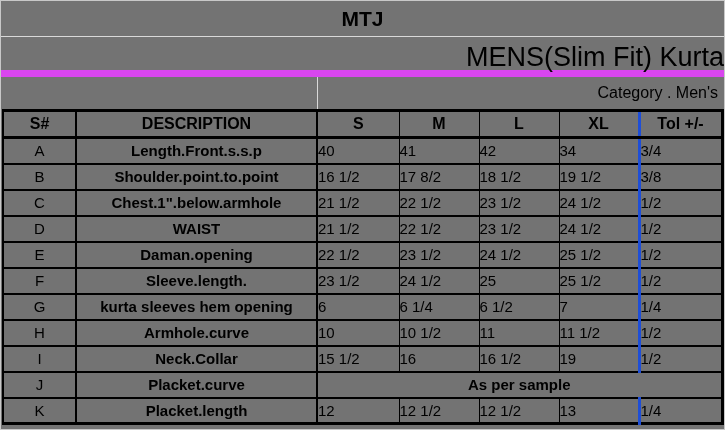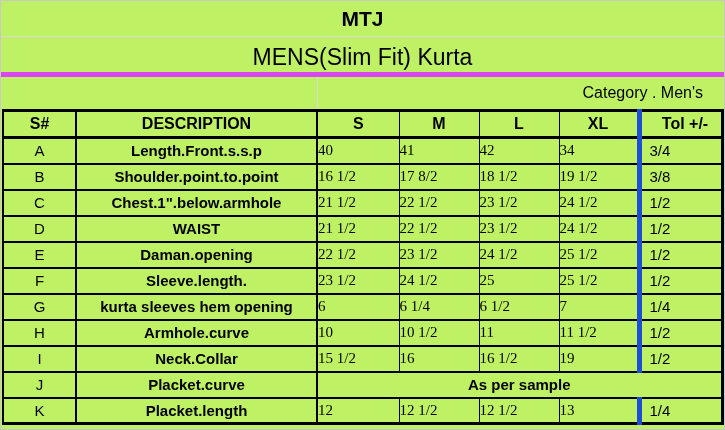--- a/index.html
+++ b/index.html
@@ -13,7 +13,7 @@
   .sheet {
     width: 725px; height: 430px;
     border: 1px solid #c8c8c8;
-    background: #bef264;
+    background: #737373;
     overflow: hidden;
   }
   .row-title1 {

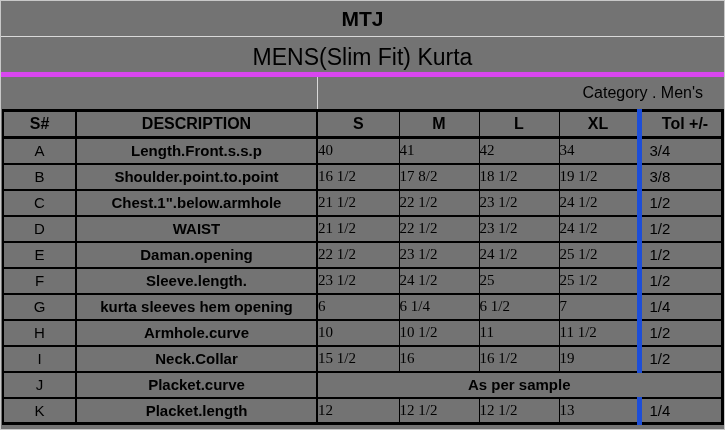--- a/index.html
+++ b/index.html
@@ -24,9 +24,9 @@
   }
   .row-title2 {
     height: 40px; line-height: 40px;
-    text-align: center;
-    font-size: 23px;
-    border-bottom: 5px solid #d946ef;
+    text-align: right;
+    font-size: 27px;
+    border-bottom: 7px solid #d946ef;
   }
   .row-category {
     height: 32px; line-height: 32px;

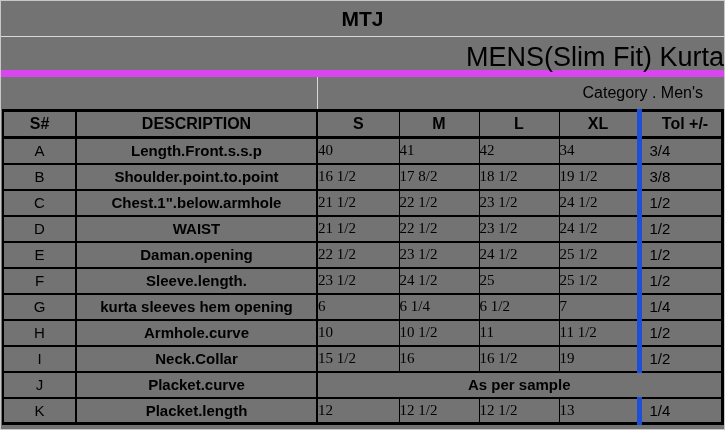--- a/index.html
+++ b/index.html
@@ -33,7 +33,7 @@
     position: relative;
     font-size: 16px;
     text-align: right;
-    padding-right: 21px;
+    padding-right: 6px;
   }
   .row-category .vline {
     position: absolute;

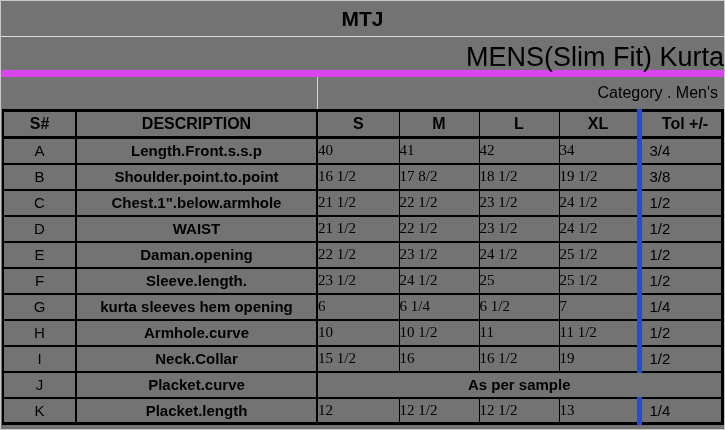--- a/index.html
+++ b/index.html
@@ -69,7 +69,7 @@
     border-bottom: 2px solid #000;
   }
   table.size-chart .col-desc-b { border-left: 2px solid #000; }
-  table.size-chart .col-tol { border-left: 5px solid #1d4ed8; padding-left: 8px; }
+  table.size-chart .col-tol { border-left: 3px solid #1d4ed8; }
   td.sn { text-align: center; }
   td.desc { text-align: center; font-weight: bold; }
   td.val { text-align: left; padding-left: 12px; font-family: Liberation Serif, serif; }

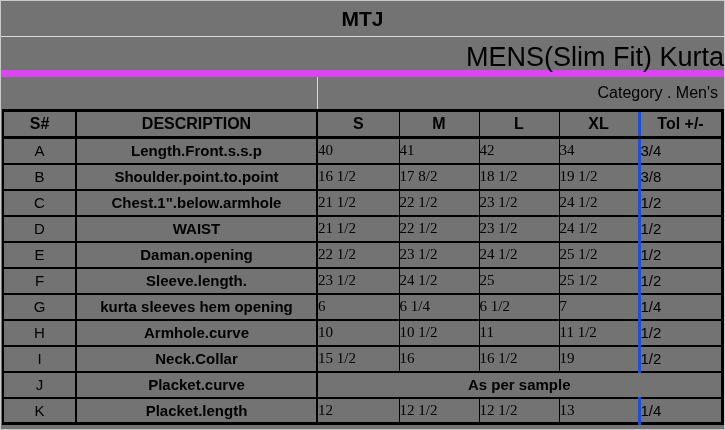--- a/index.html
+++ b/index.html
@@ -72,7 +72,7 @@
   table.size-chart .col-tol { border-left: 3px solid #1d4ed8; }
   td.sn { text-align: center; }
   td.desc { text-align: center; font-weight: bold; }
-  td.val { text-align: left; padding-left: 12px; font-family: Liberation Serif, serif; }
+  td.val { text-align: left; padding-left: 12px; }
   td.tol { text-align: left; }
   td.merged { text-align: center; font-weight: bold; }
 </style>

